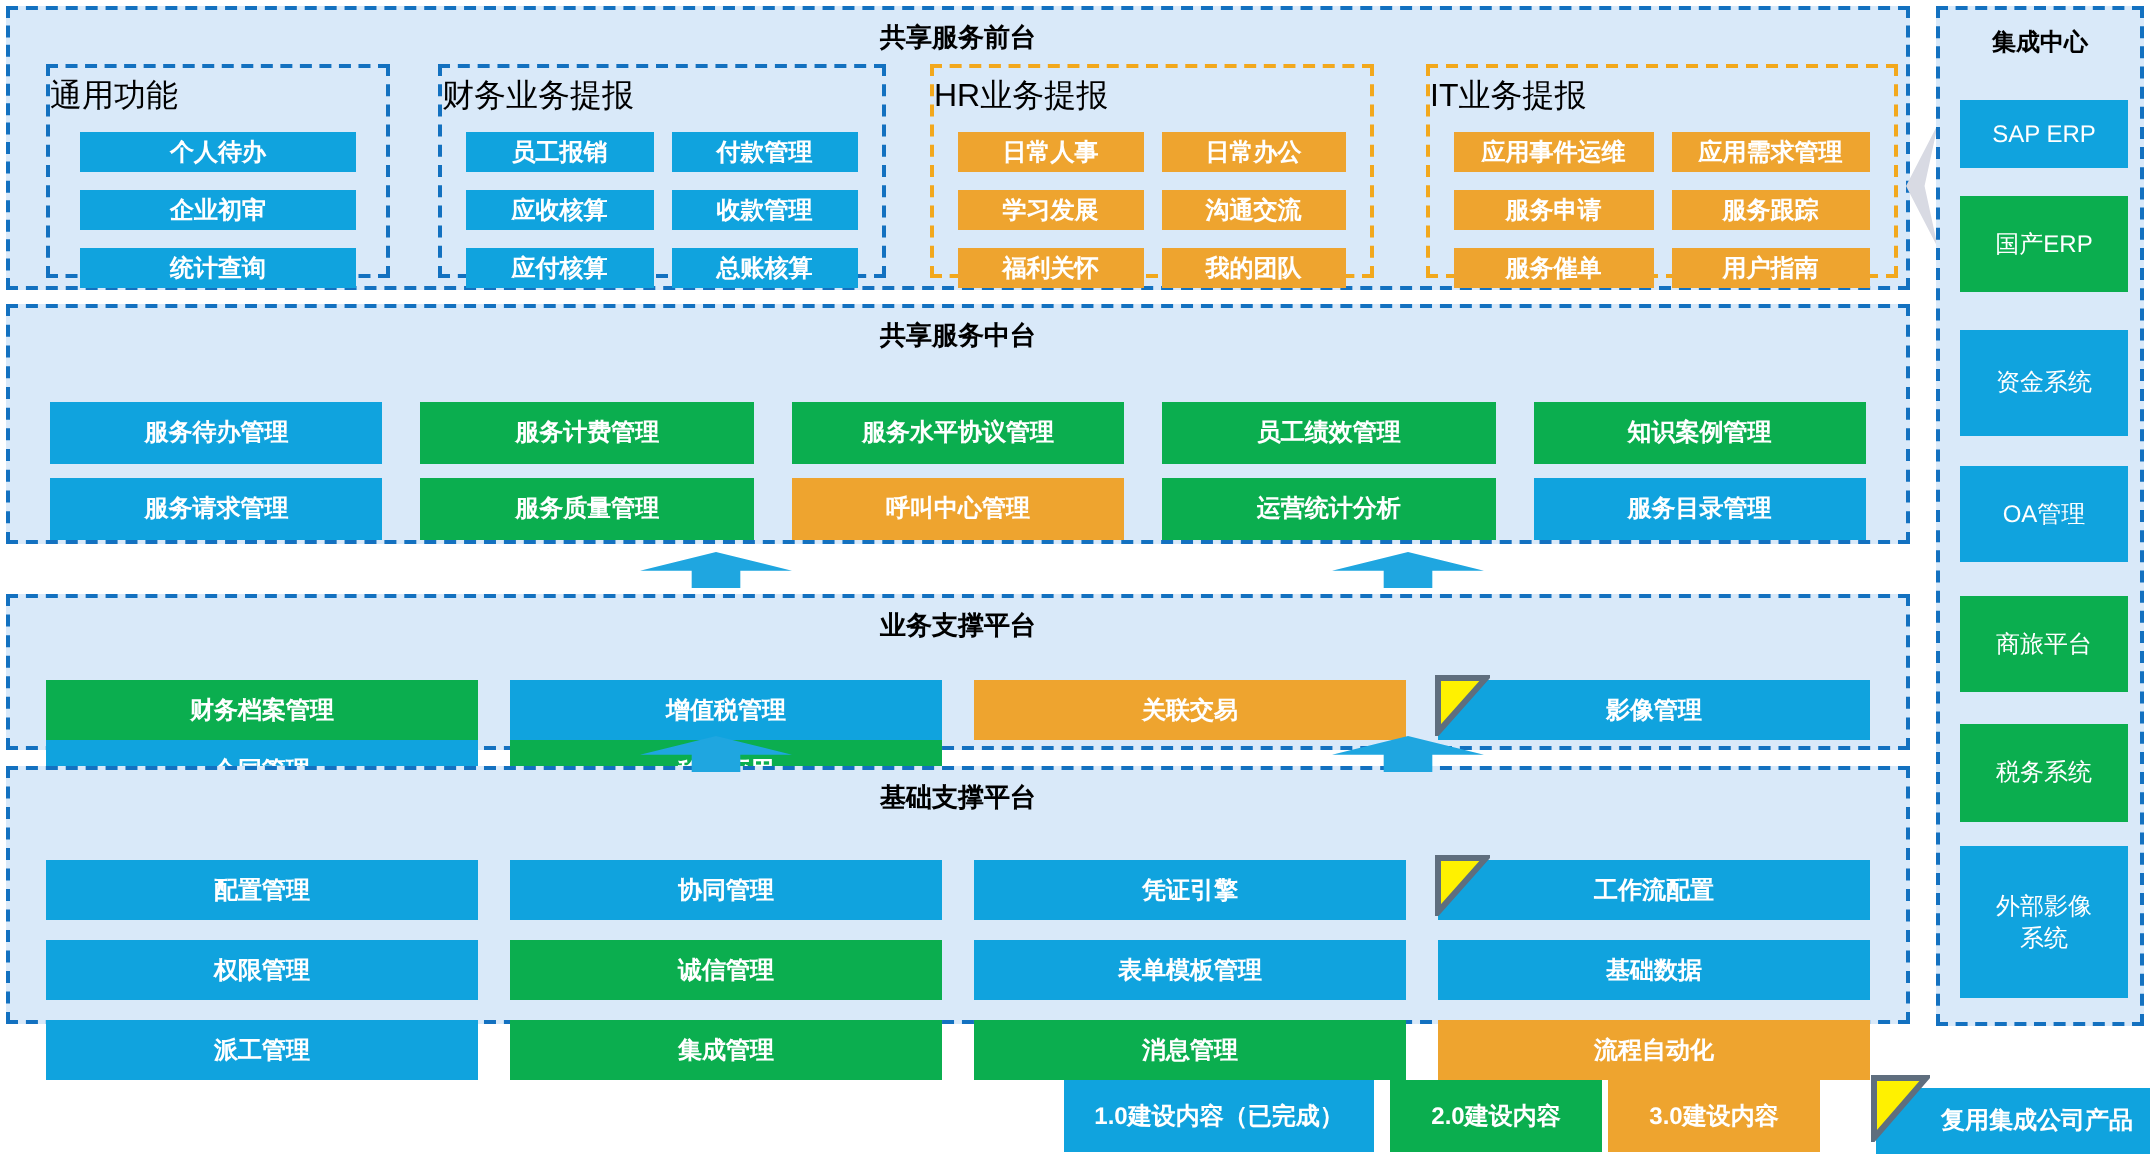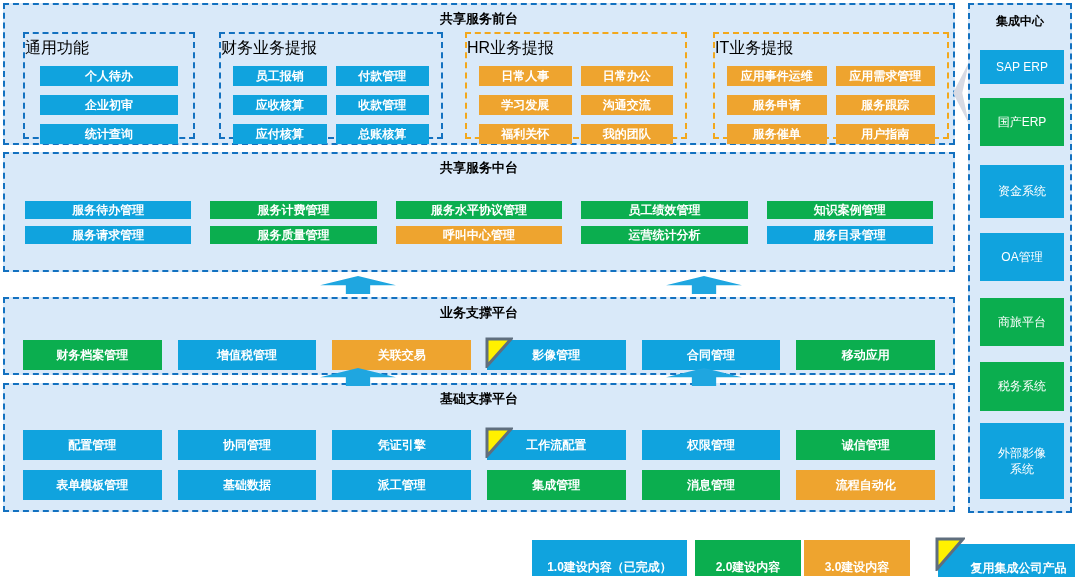--- a/index.html
+++ b/index.html
@@ -20,7 +20,7 @@
   .grid6{display:grid;grid-template-columns:repeat(6,1fr);padding:18px 18px 0;gap:0 16px}
   #base .grid6{gap:10px 16px;padding-top:22px}
   .cell{height:30px;display:flex;align-items:center;justify-content:center;color:var(--text-light);font-weight:bold;font-size:12px;position:relative}
-  .grid5 .cell{height:18px}
+  .grid5 .cell{height:31px}
 
   .c-blue{background:var(--blue)}
   .c-green{background:var(--green)}

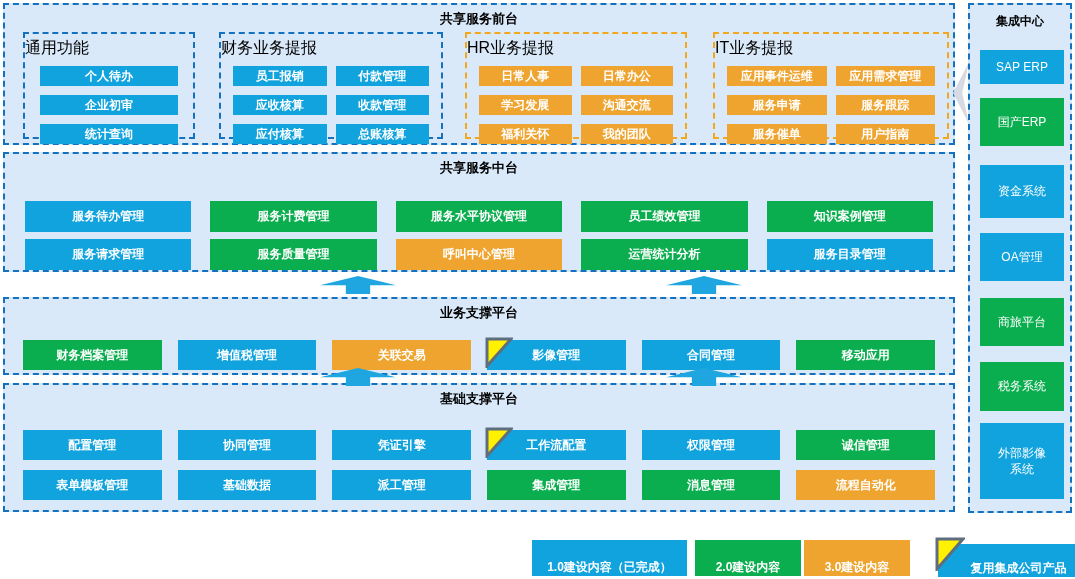--- a/index.html
+++ b/index.html
@@ -17,7 +17,7 @@
   .chip{height:20px;display:flex;align-items:center;justify-content:center;color:var(--text-light);font-weight:bold;font-size:12px;position:relative}
 
   .grid5{display:grid;grid-template-columns:repeat(5,1fr);gap:7px 19px;padding:24px 20px 0}
-  .grid6{display:grid;grid-template-columns:repeat(6,1fr);padding:18px 18px 0;gap:0 16px}
+  .grid6{display:grid;grid-template-columns:repeat(4,1fr);padding:18px 18px 0;gap:0 16px}
   #base .grid6{gap:10px 16px;padding-top:22px}
   .cell{height:30px;display:flex;align-items:center;justify-content:center;color:var(--text-light);font-weight:bold;font-size:12px;position:relative}
   .grid5 .cell{height:31px}

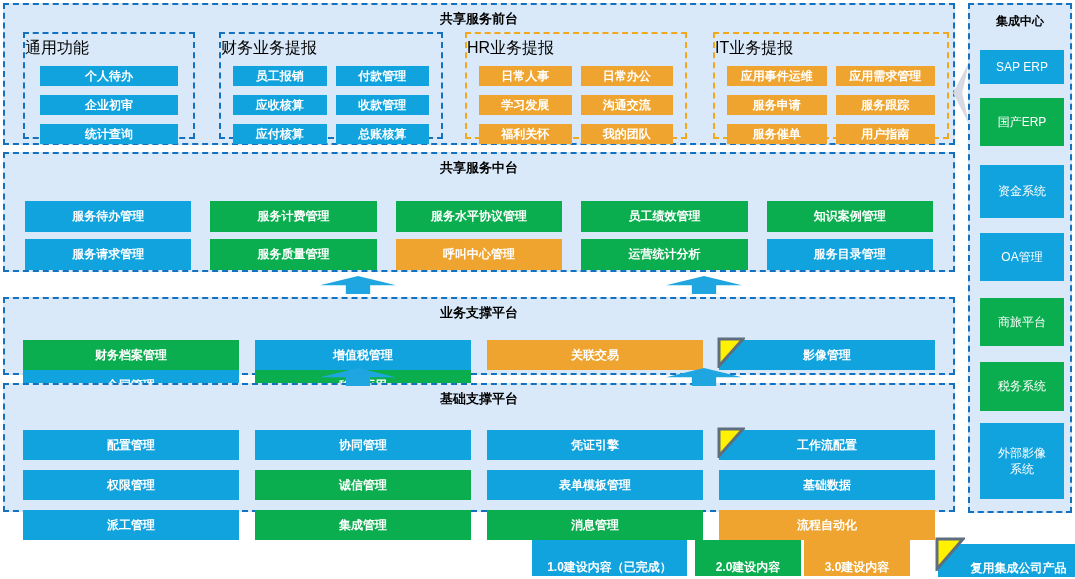--- a/index.html
+++ b/index.html
@@ -39,7 +39,7 @@
   .sb-box{position:absolute;left:10px;width:84px;display:flex;align-items:center;justify-content:center;
     text-align:center;color:var(--text-light);font-weight:normal;font-size:12px;line-height:1.35}
 
-  .legend-box{position:absolute;display:flex;align-items:flex-end;justify-content:center;
+  .legend-box{position:absolute;display:flex;align-items:center;justify-content:center;
     color:var(--text-light);font-weight:bold;font-size:12px}
 </style>
 </head>

